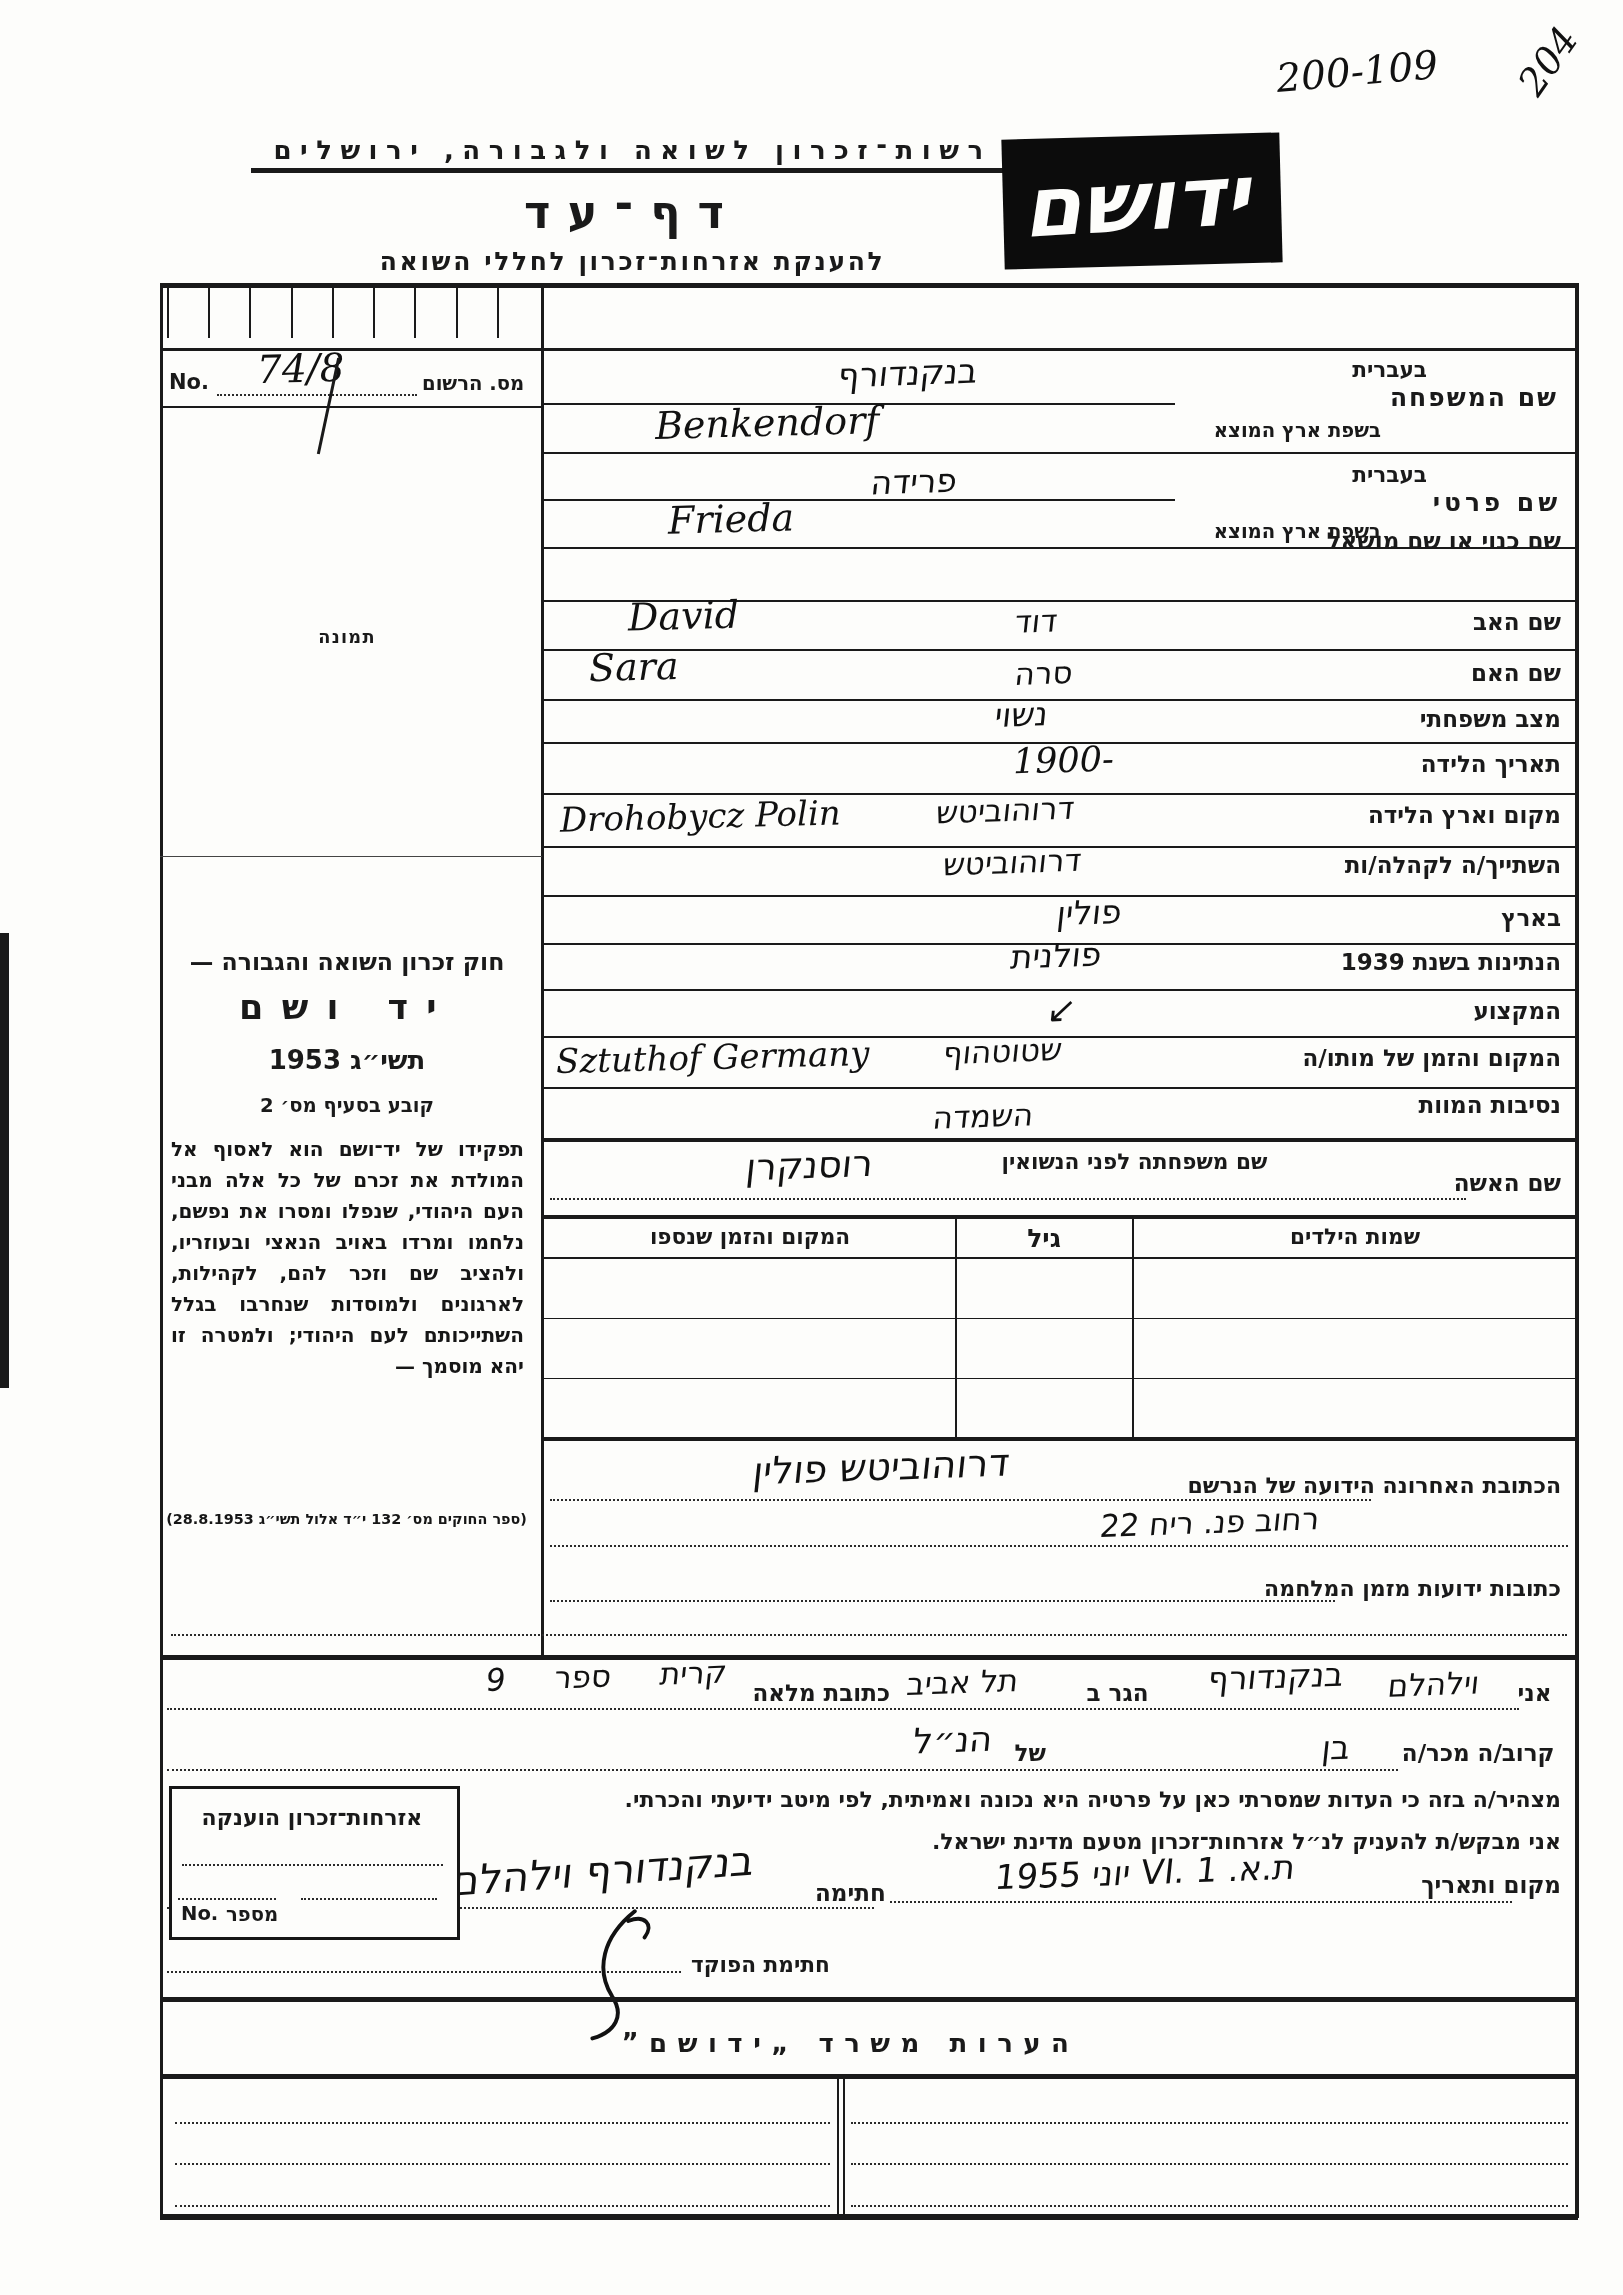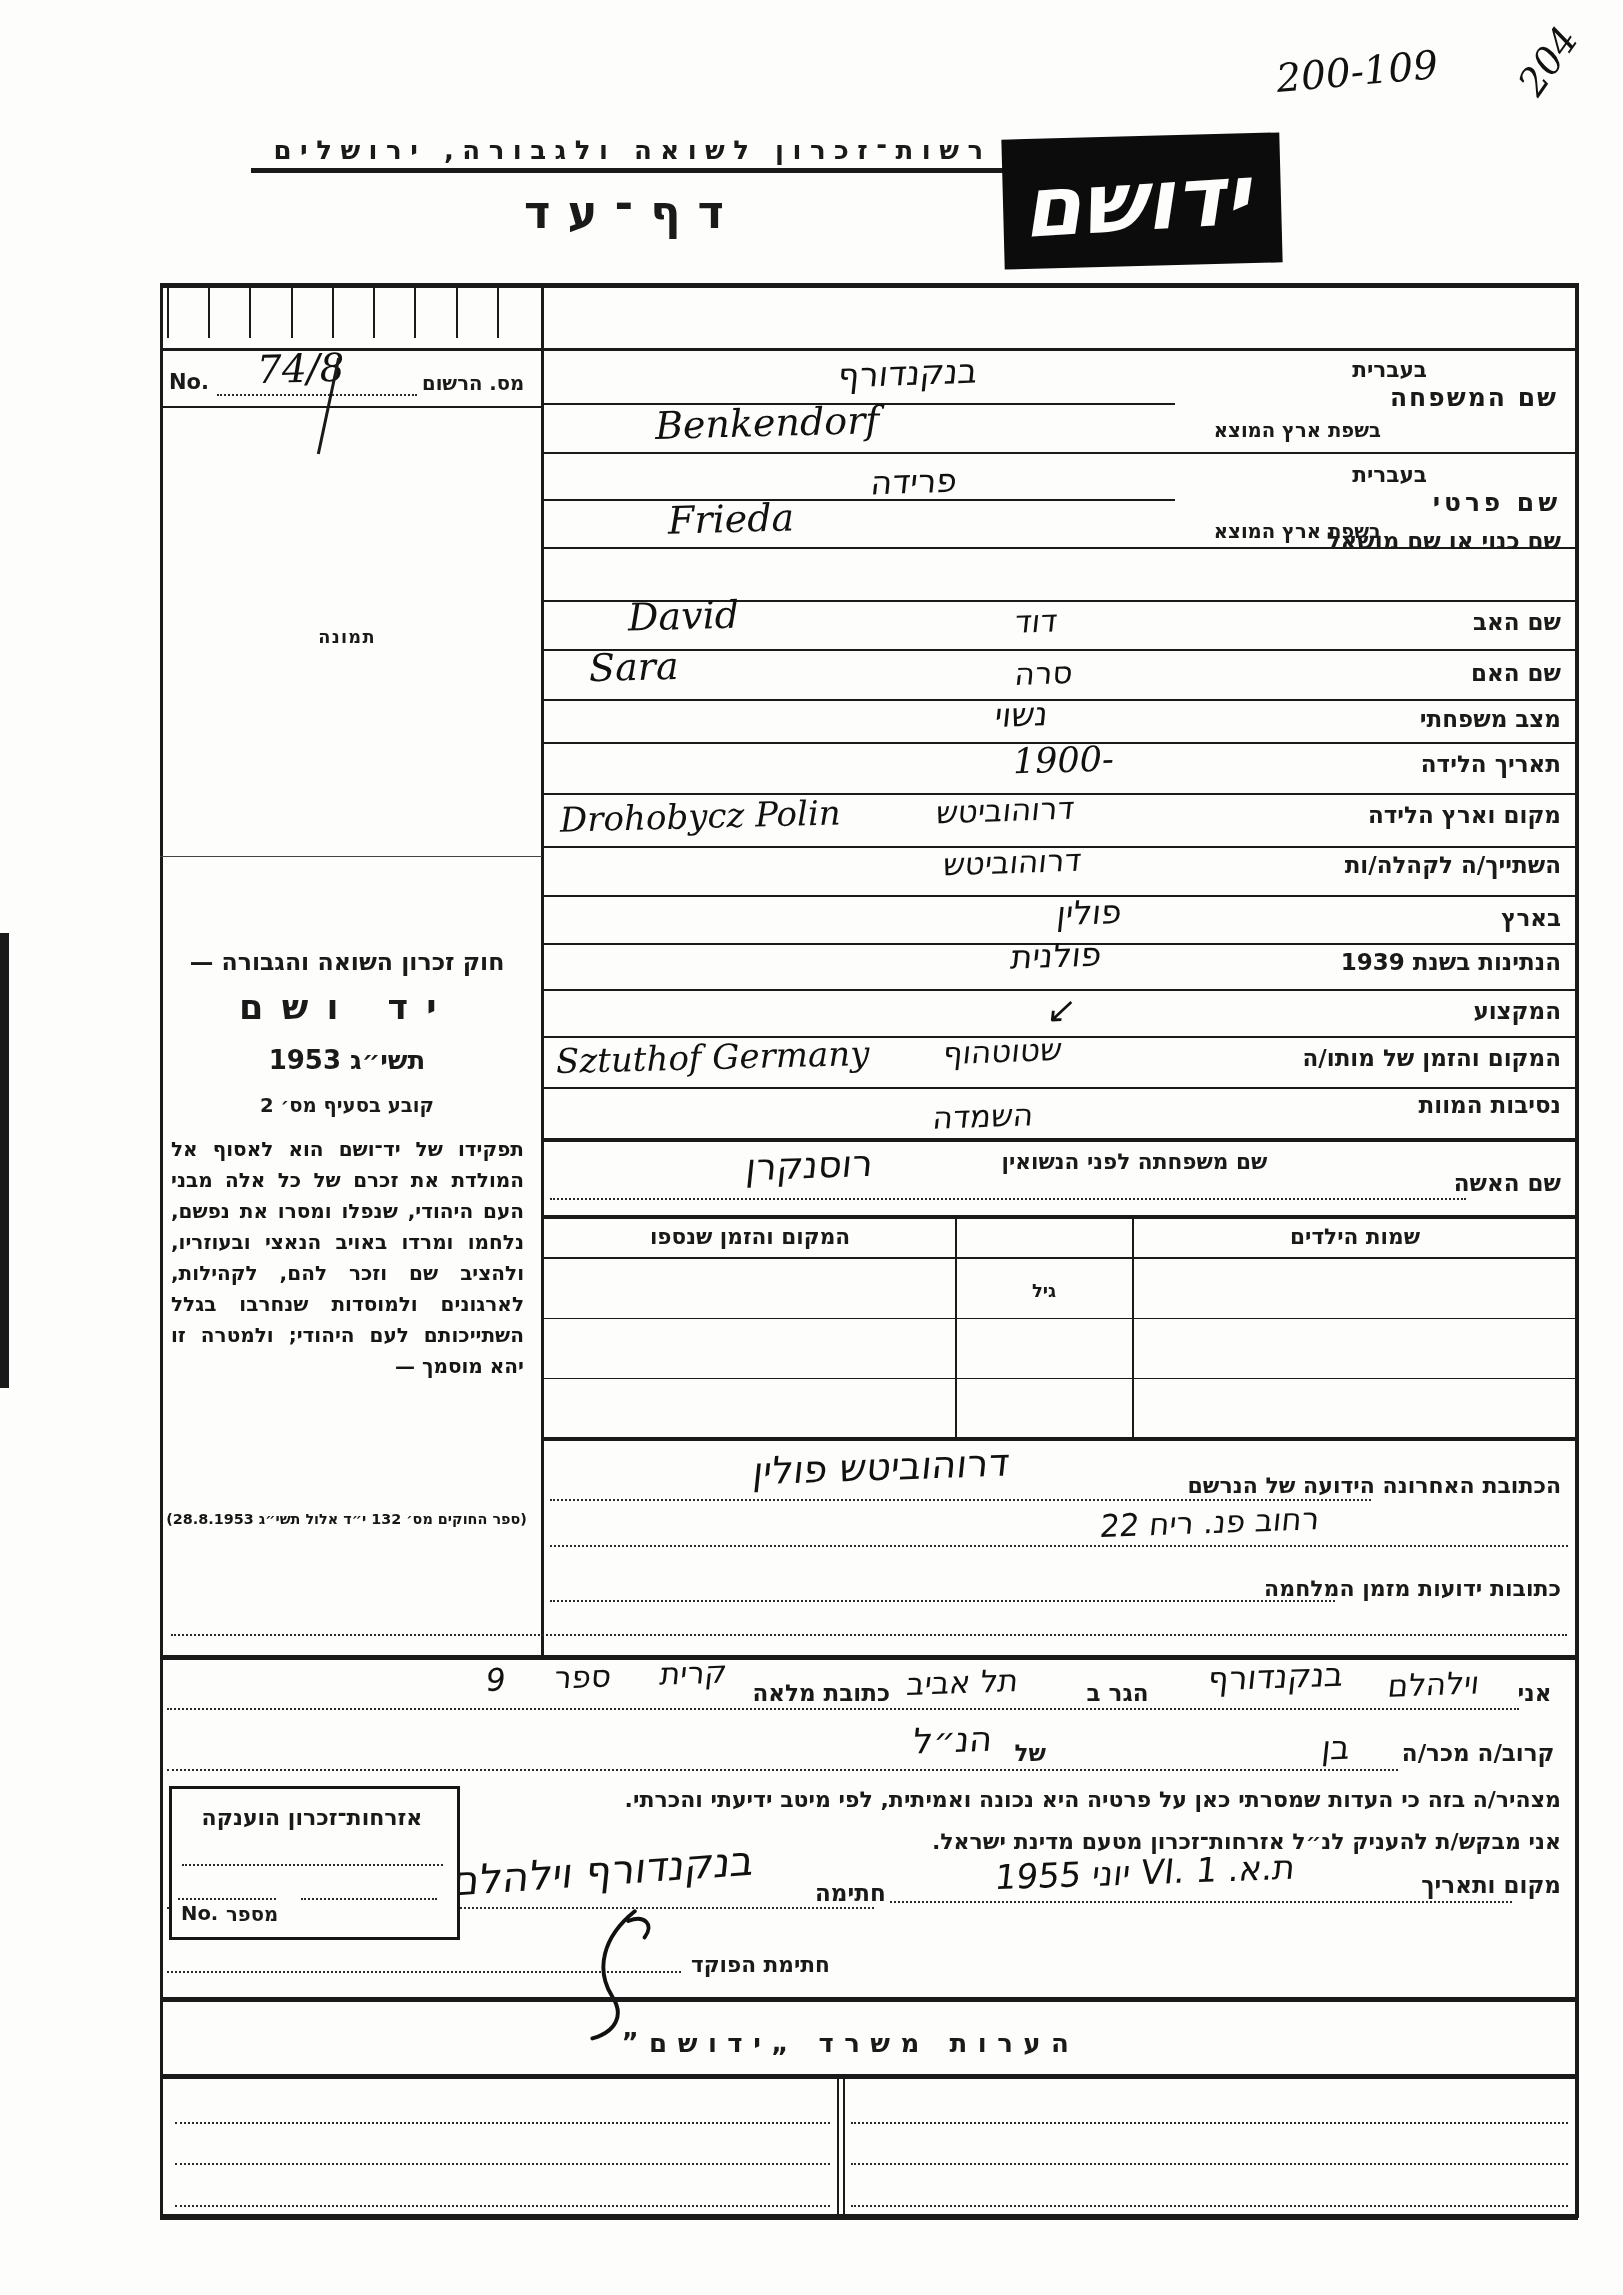--- a/index.html
+++ b/index.html
@@ -27,6 +27,7 @@
   <div class="abs print rtl ctr" style="left:251px;top:135px;width:763px;font-size:26px;letter-spacing:8.5px;">רשות־זכרון לשואה ולגבורה, ירושלים</div>
   <div class="hline" style="left:251px;top:168px;width:763px;height:4.6px;"></div>
   <div class="abs print rtl ctr" style="left:251px;top:186px;width:763px;font-size:45px;letter-spacing:17px;">דף־עד</div>
+  <div class="abs print rtl ctr" style="left:251px;top:247px;width:763px;font-size:25px;letter-spacing:2.6px;">להענקת אזרחות־זכרון לחללי השואה</div>
 
   <div class="abs" style="left:1003px;top:136px;width:278px;height:130px;background:#0c0c0c;transform:rotate(-1.5deg);display:flex;align-items:center;justify-content:center;">
     <span style="color:#fdfdfb;font-weight:bold;font-size:84px;font-family:'DejaVu Sans',sans-serif;transform:skewX(-12deg) rotate(-2deg);direction:rtl;">ידושם</span>

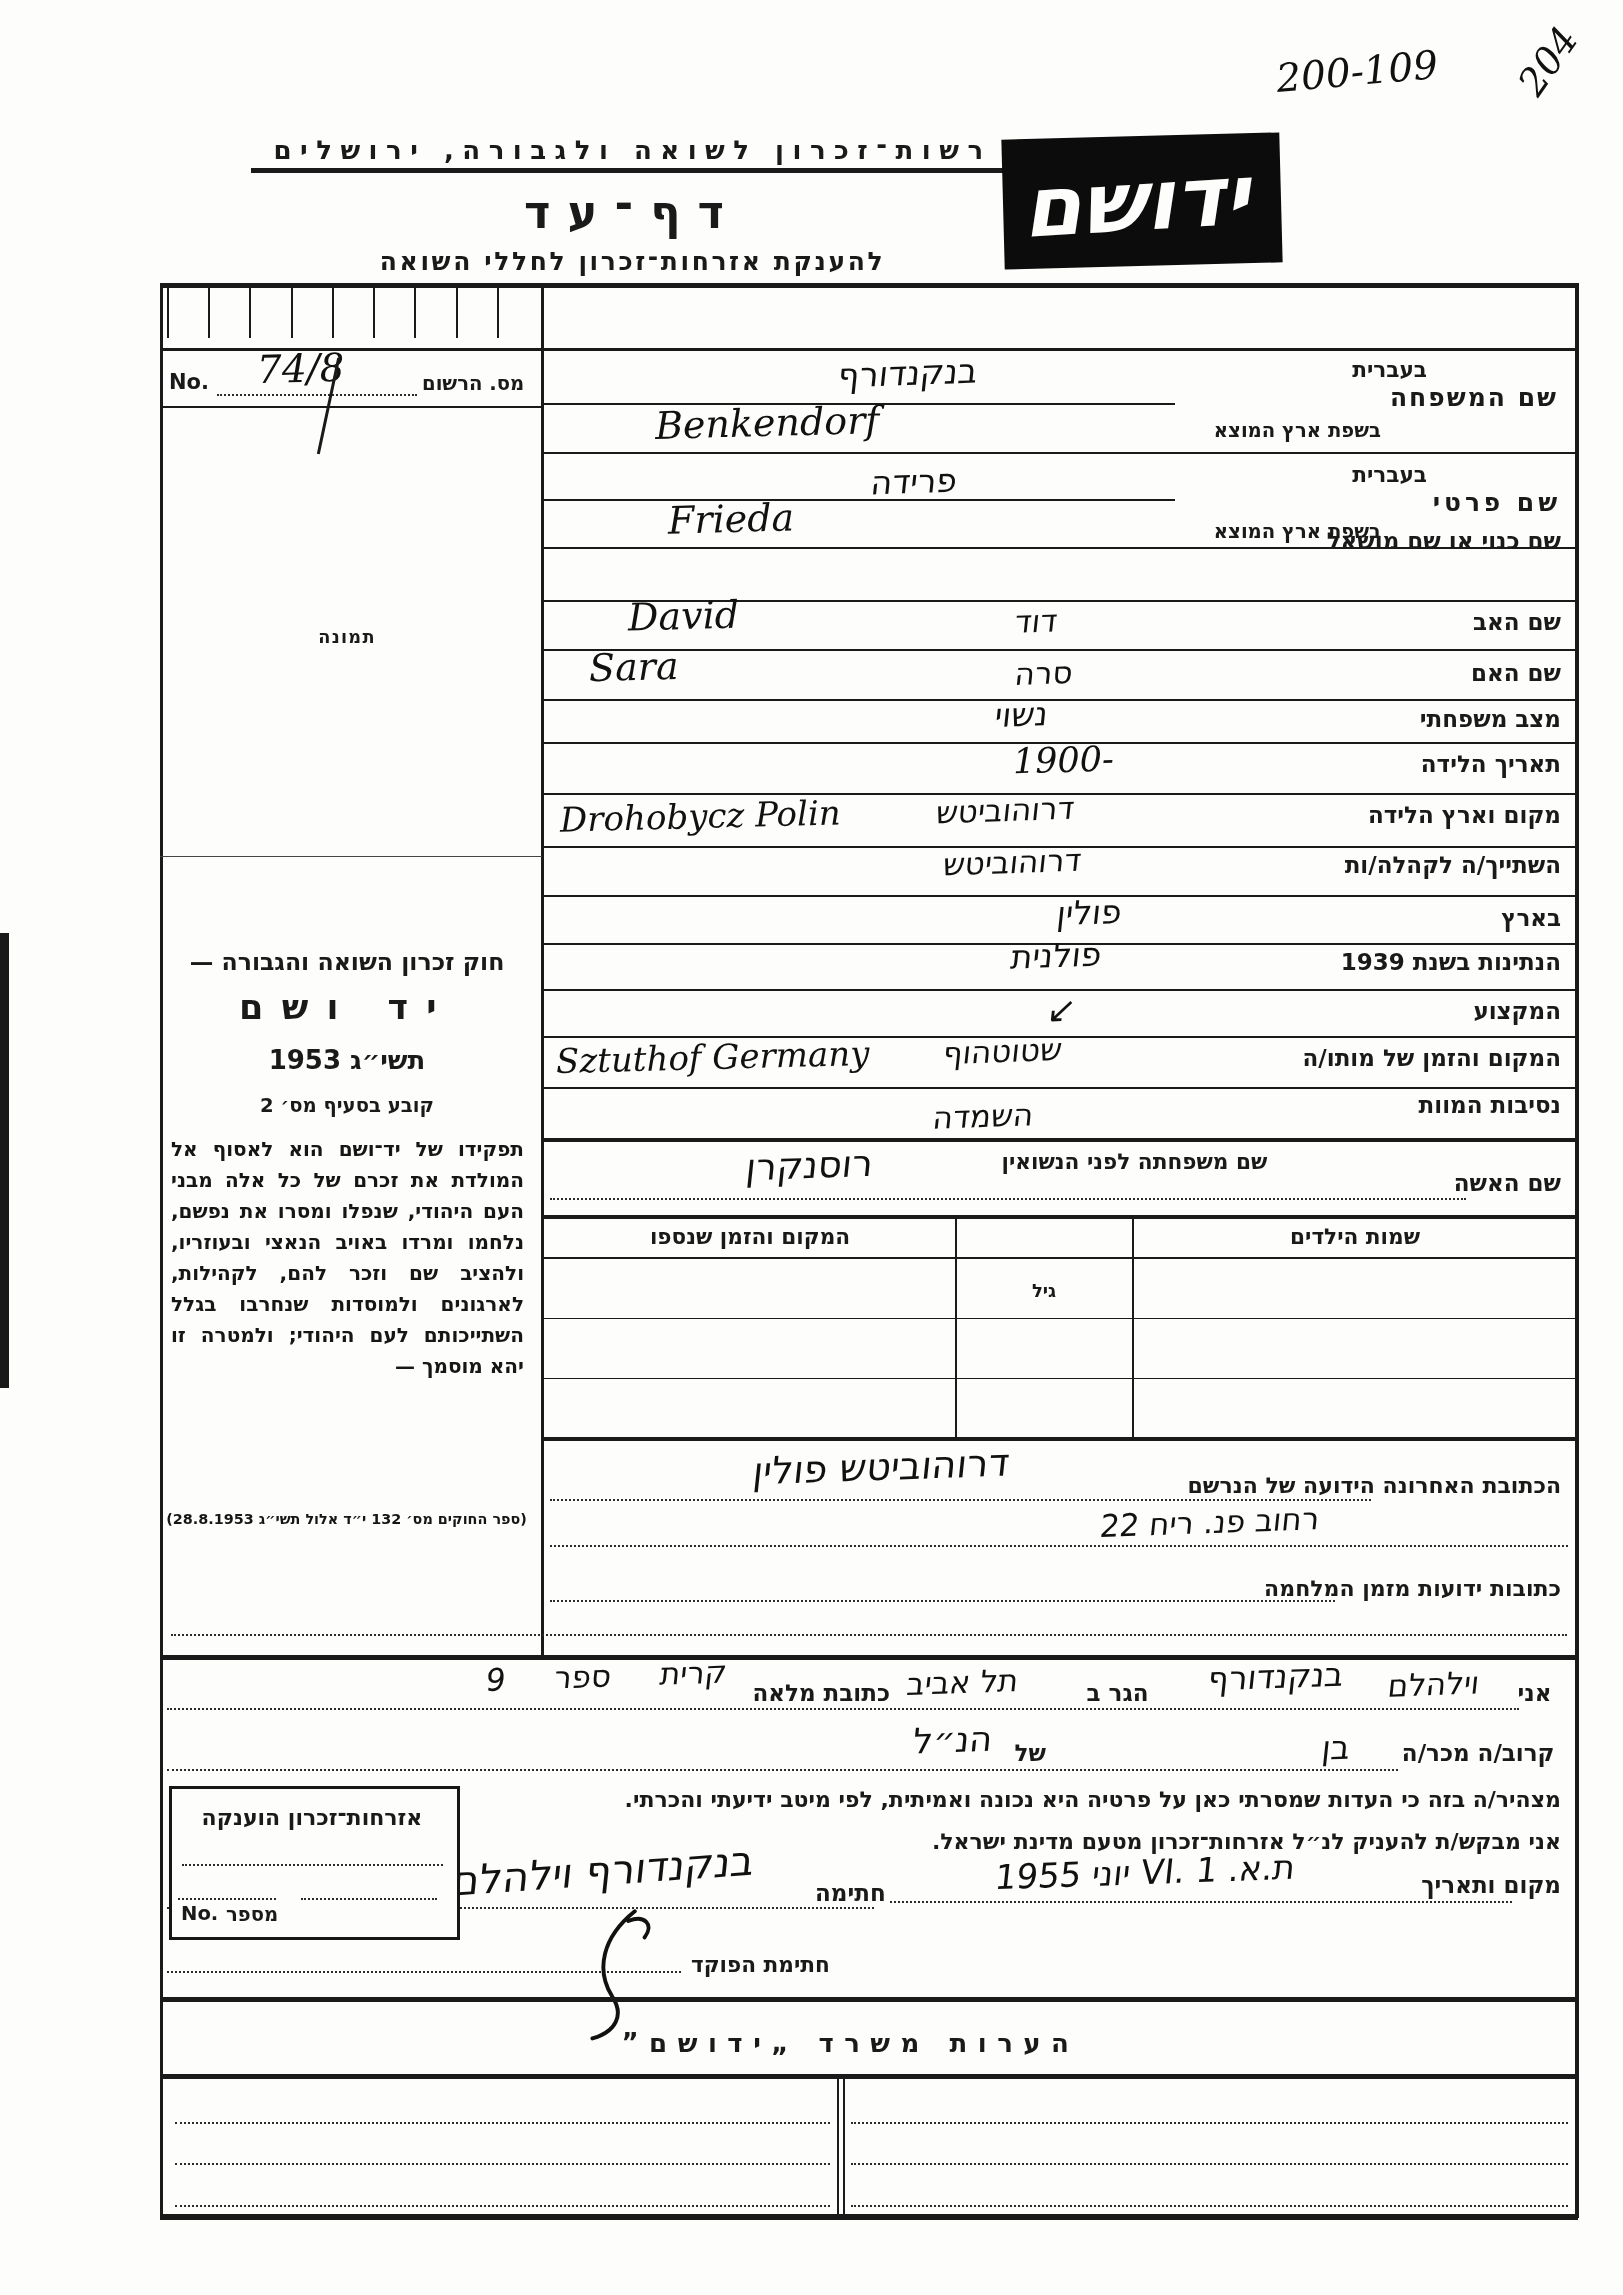--- a/index.html
+++ b/index.html
@@ -143,7 +143,7 @@
   <div class="vline" style="left:955px;top:1216px;width:2px;height:222px;"></div>
   <div class="vline" style="left:1132px;top:1216px;width:2px;height:222px;"></div>
   <div class="abs print rtl ctr" style="left:1139px;top:1224px;width:432px;font-size:21.6px;">שמות הילדים</div>
-  <div class="abs print rtl ctr" style="left:959px;top:1280px;width:170px;font-size:18px;">גיל</div>
+  <div class="abs print rtl ctr" style="left:959px;top:1224px;width:170px;font-size:25px;">גיל</div>
   <div class="abs print rtl ctr" style="left:547px;top:1224px;width:406px;font-size:21.6px;">המקום והזמן שנספו</div>
   <div class="hline" style="left:543px;top:1257px;width:1035px;height:2px;"></div>
   <div class="hline" style="left:543px;top:1318px;width:1035px;height:1.3px;"></div>

